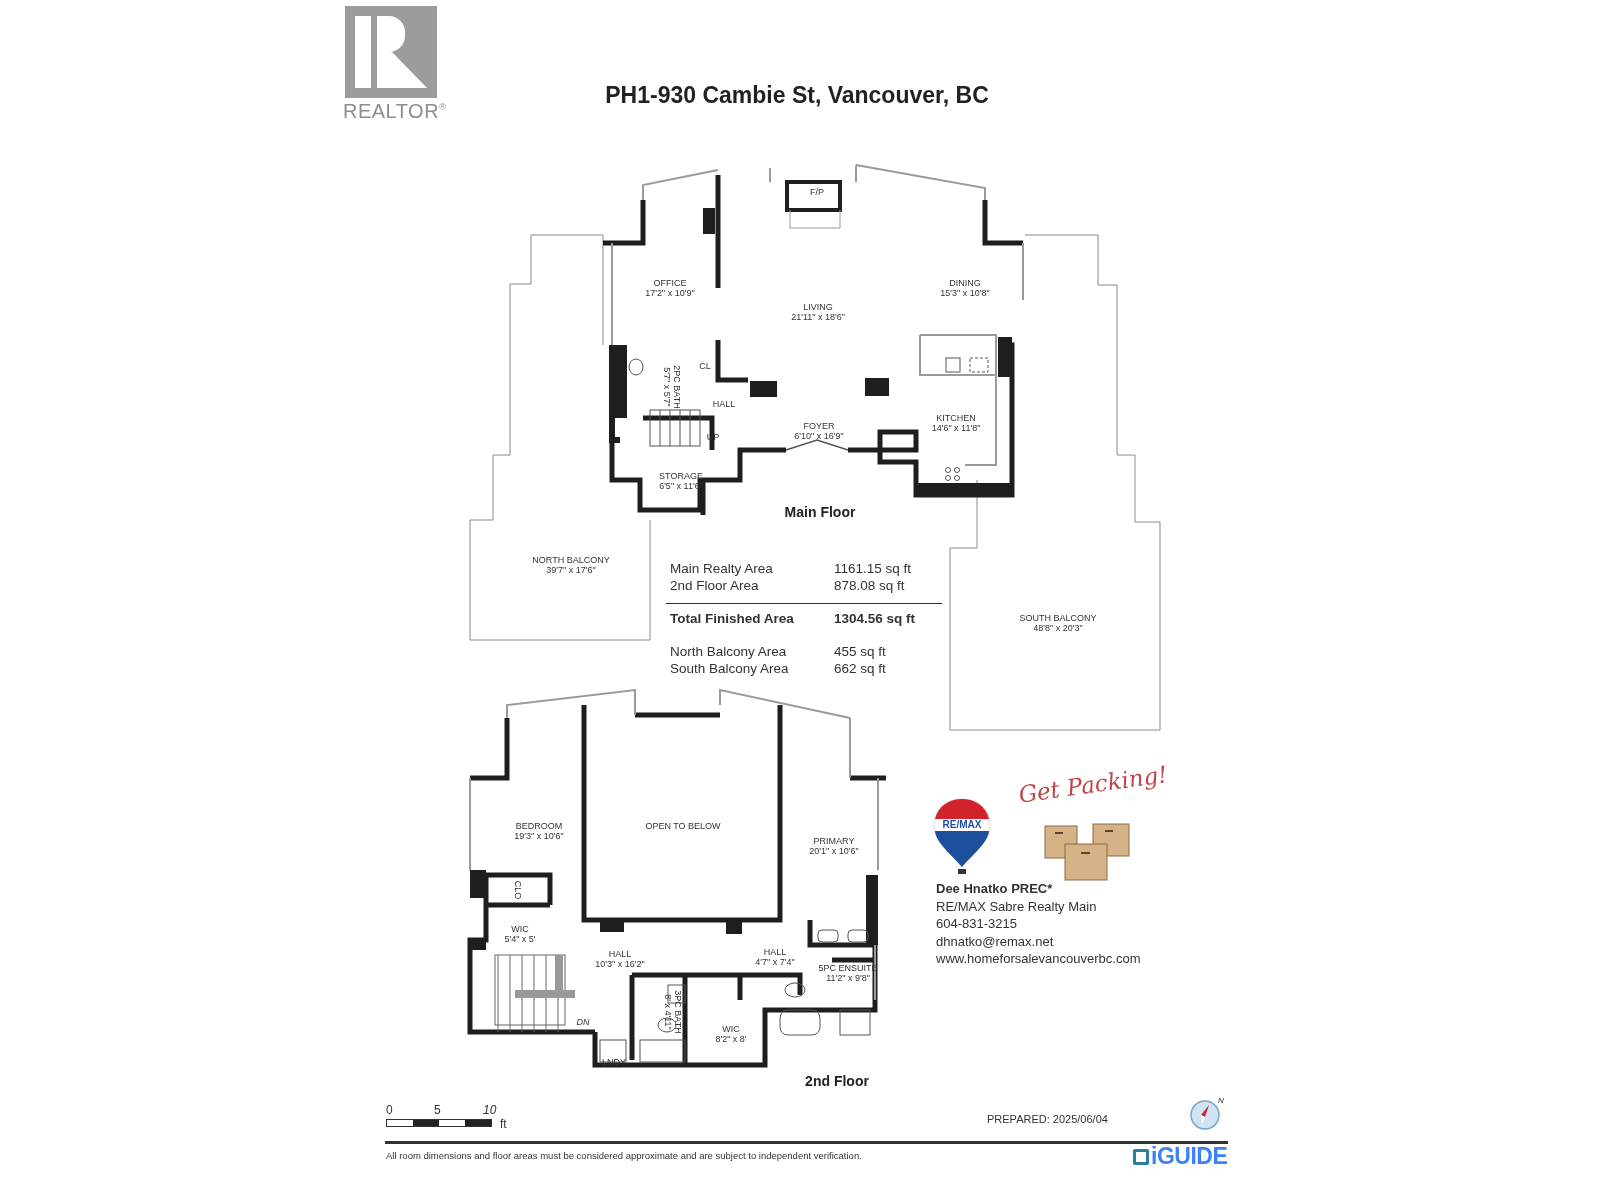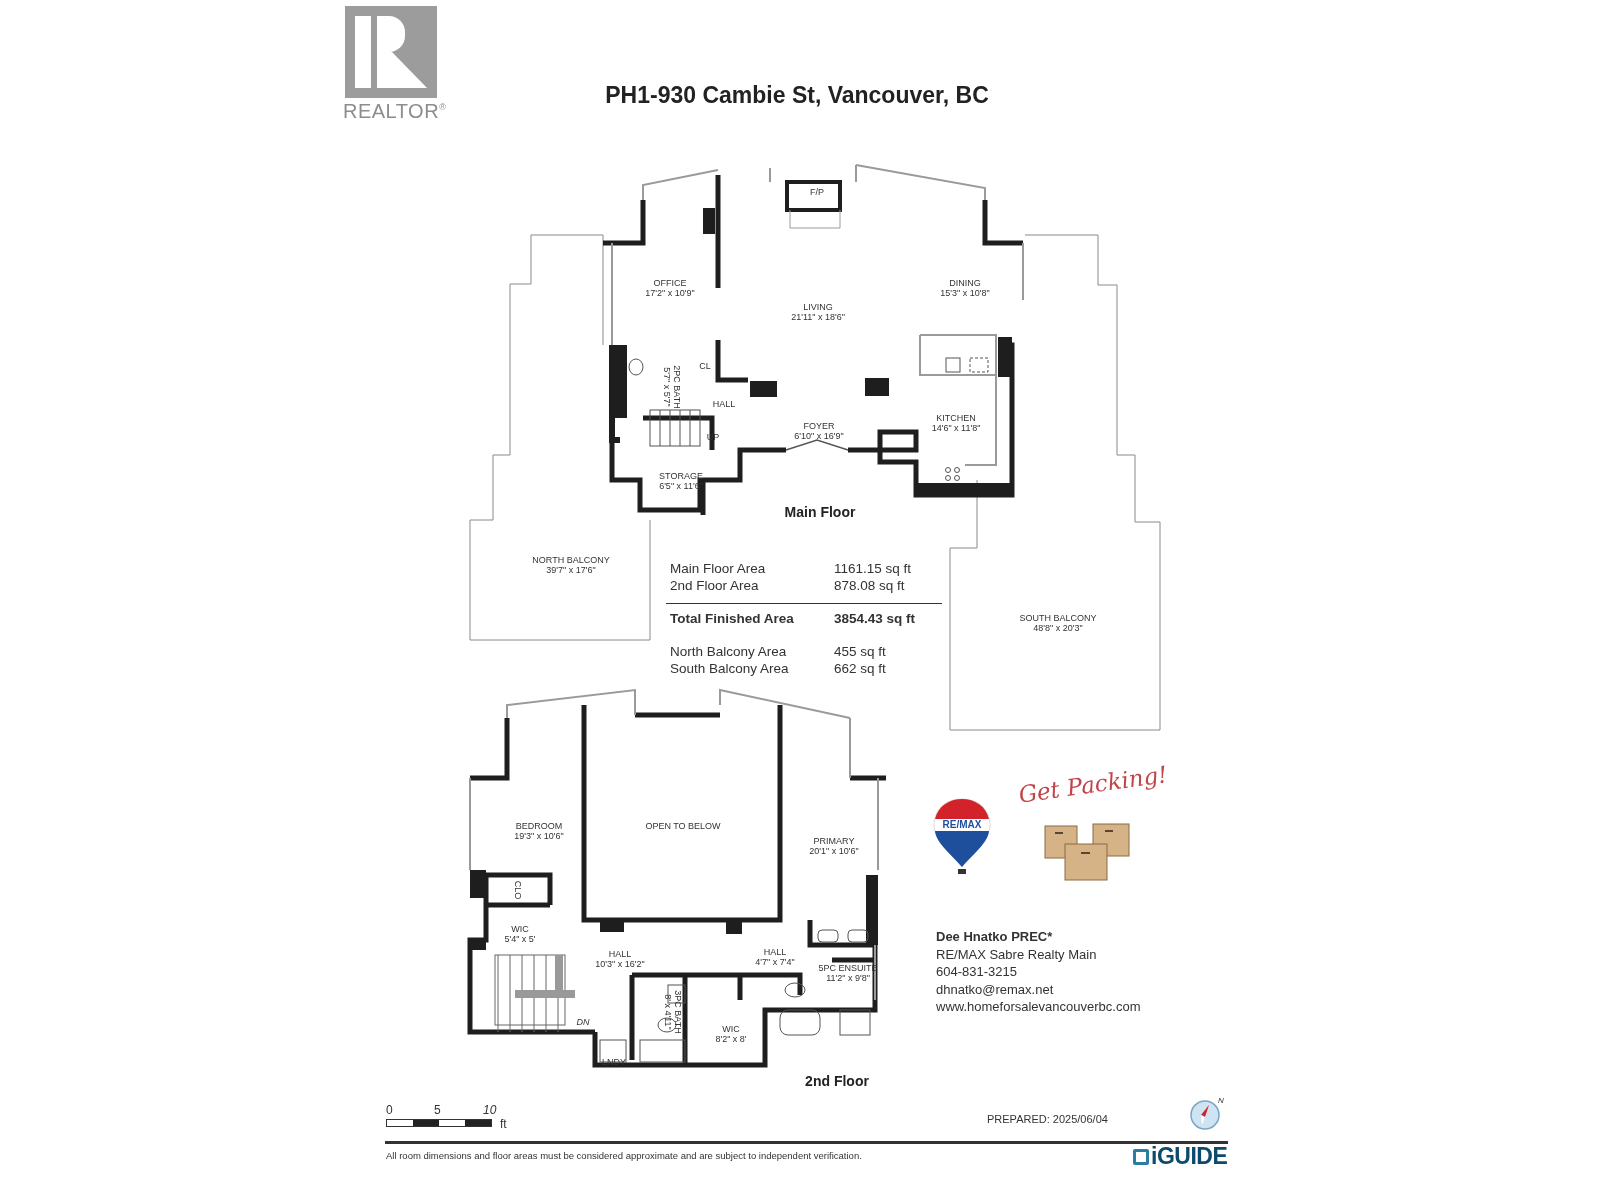--- a/index.html
+++ b/index.html
@@ -190,7 +190,7 @@
 
 <div class="abs areas">
   <div class="row">
-      <span>Main Floor Area</span>
+      <span>Main Realty Area</span>
       <span class="v">1161.15 sq ft</span>
     </div>
   <div class="row">

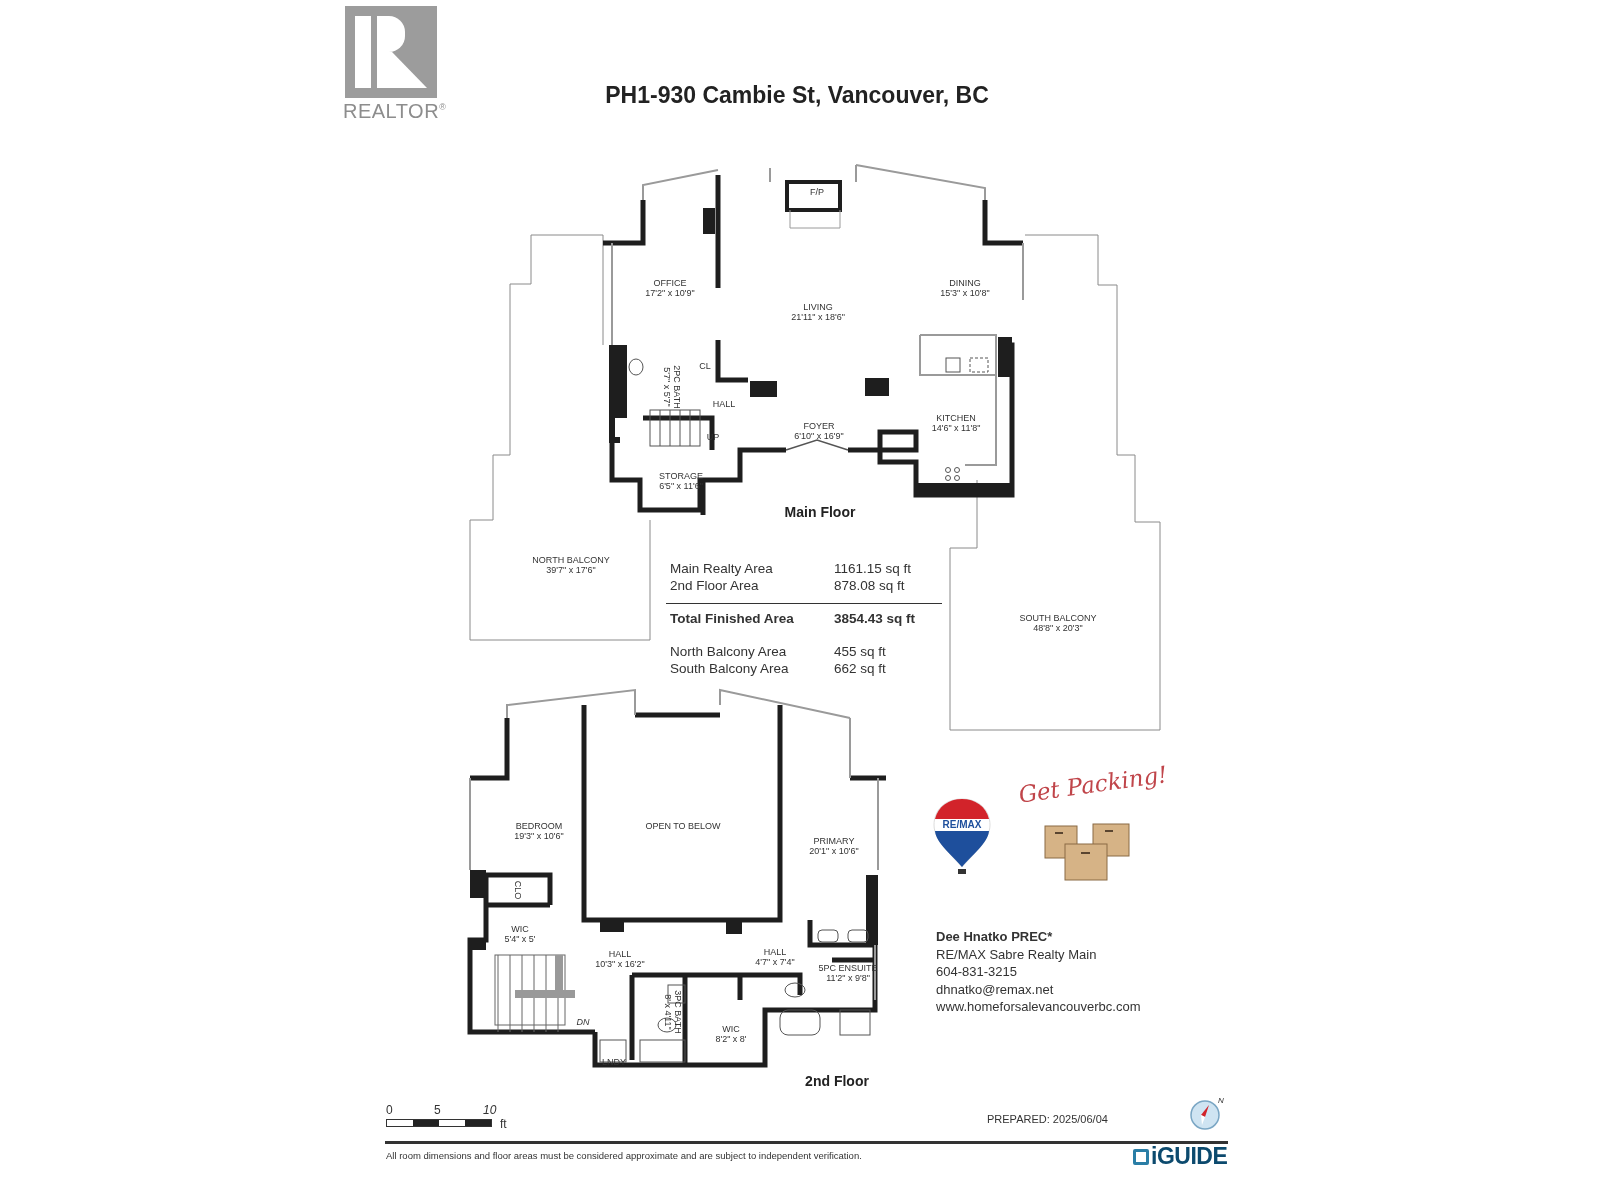--- a/index.html
+++ b/index.html
@@ -200,7 +200,7 @@
   <div class="rule"></div>
   <div class="row total">
       <span>Total Finished Area</span>
-      <span class="v">3854.43 sq ft</span>
+      <span class="v">1304.56 sq ft</span>
     </div>
   <div class="row">
       <span>North Balcony Area</span>

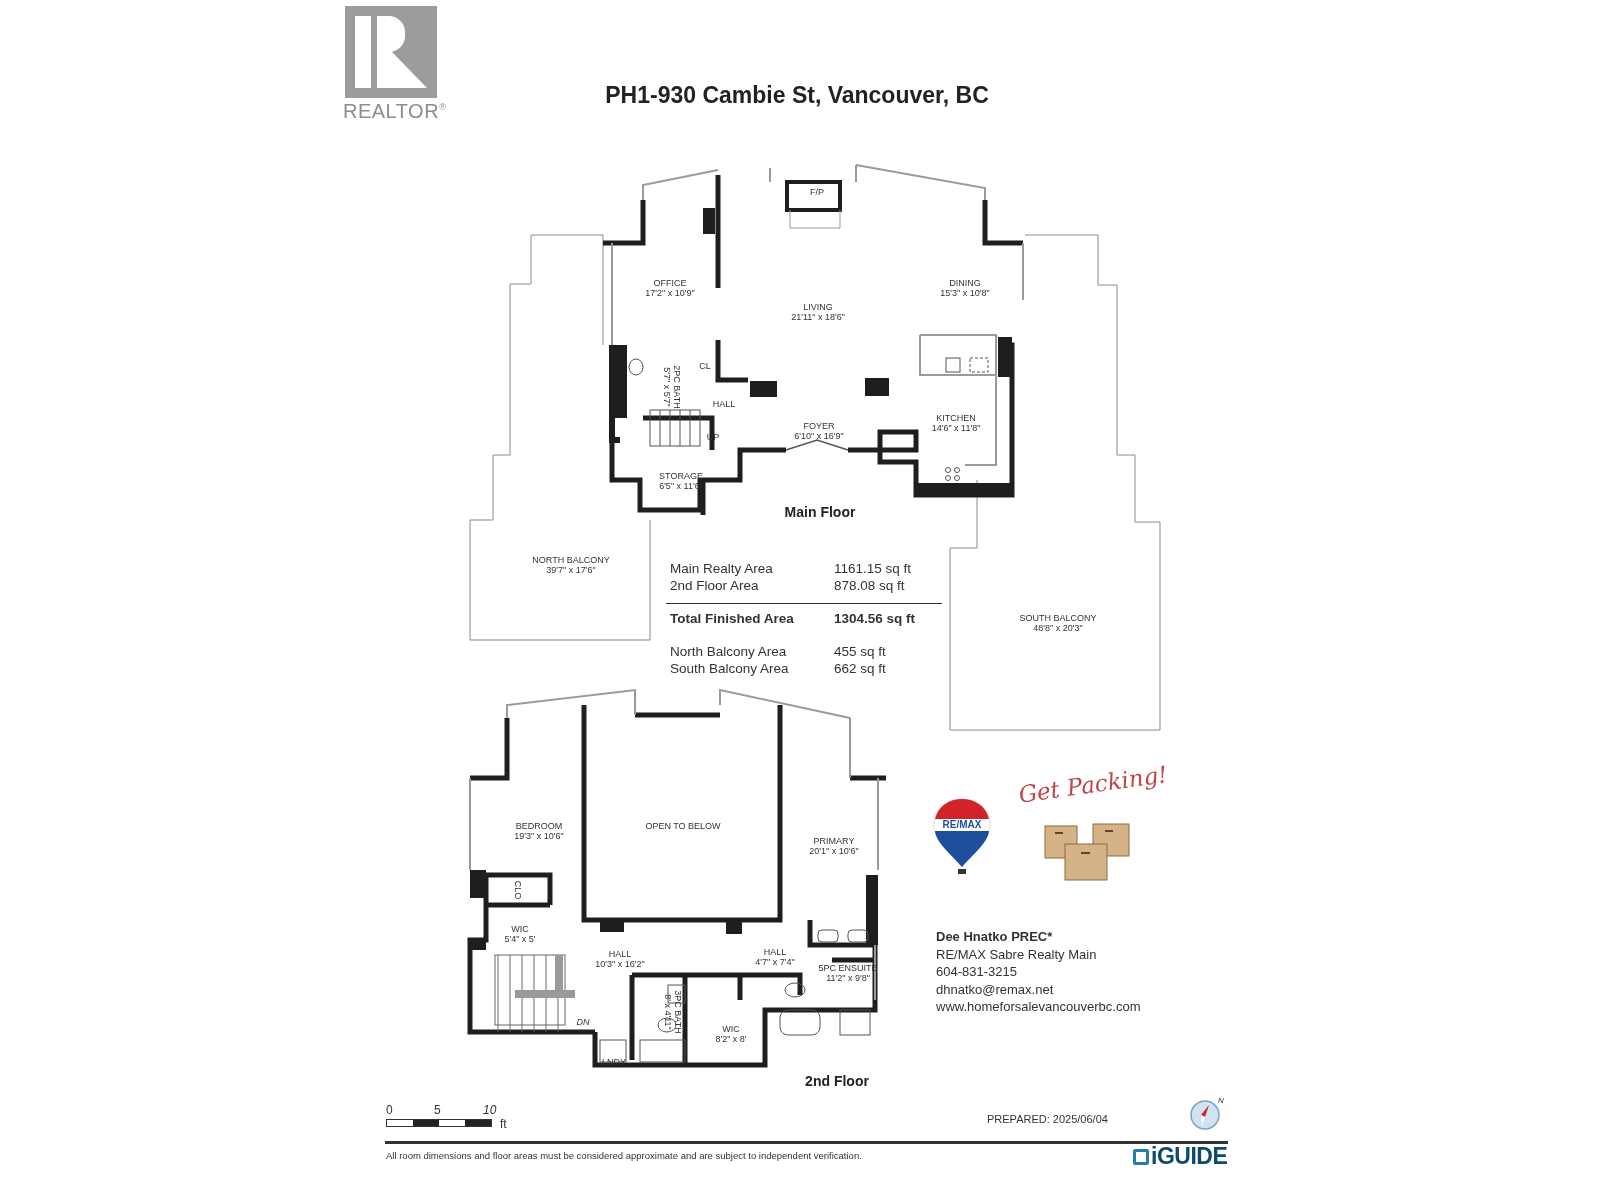--- a/index.html
+++ b/index.html
@@ -18,7 +18,7 @@
   .areas .row .v{width:104px;text-align:left;}
   .areas .total{font-weight:bold;margin-top:16px;margin-bottom:16px;}
   .areas .rule{position:absolute;left:-4px;right:-4px;top:43px;border-top:1.5px solid #333;}
-  .agent{left:936px;top:928px;font-size:13px;color:#333;line-height:17.5px;}
+  .agent{left:936px;top:880px;font-size:13px;color:#333;line-height:17.5px;}
   .agent .name{font-weight:bold;}
   .remax{left:932px;top:797px;width:60px;height:78px;}
   .getpacking{left:1017px;top:782px;font-family:"DejaVu Serif",serif;font-style:italic;font-size:23px;color:#c0454a;transform:rotate(-8deg);transform-origin:left top;}

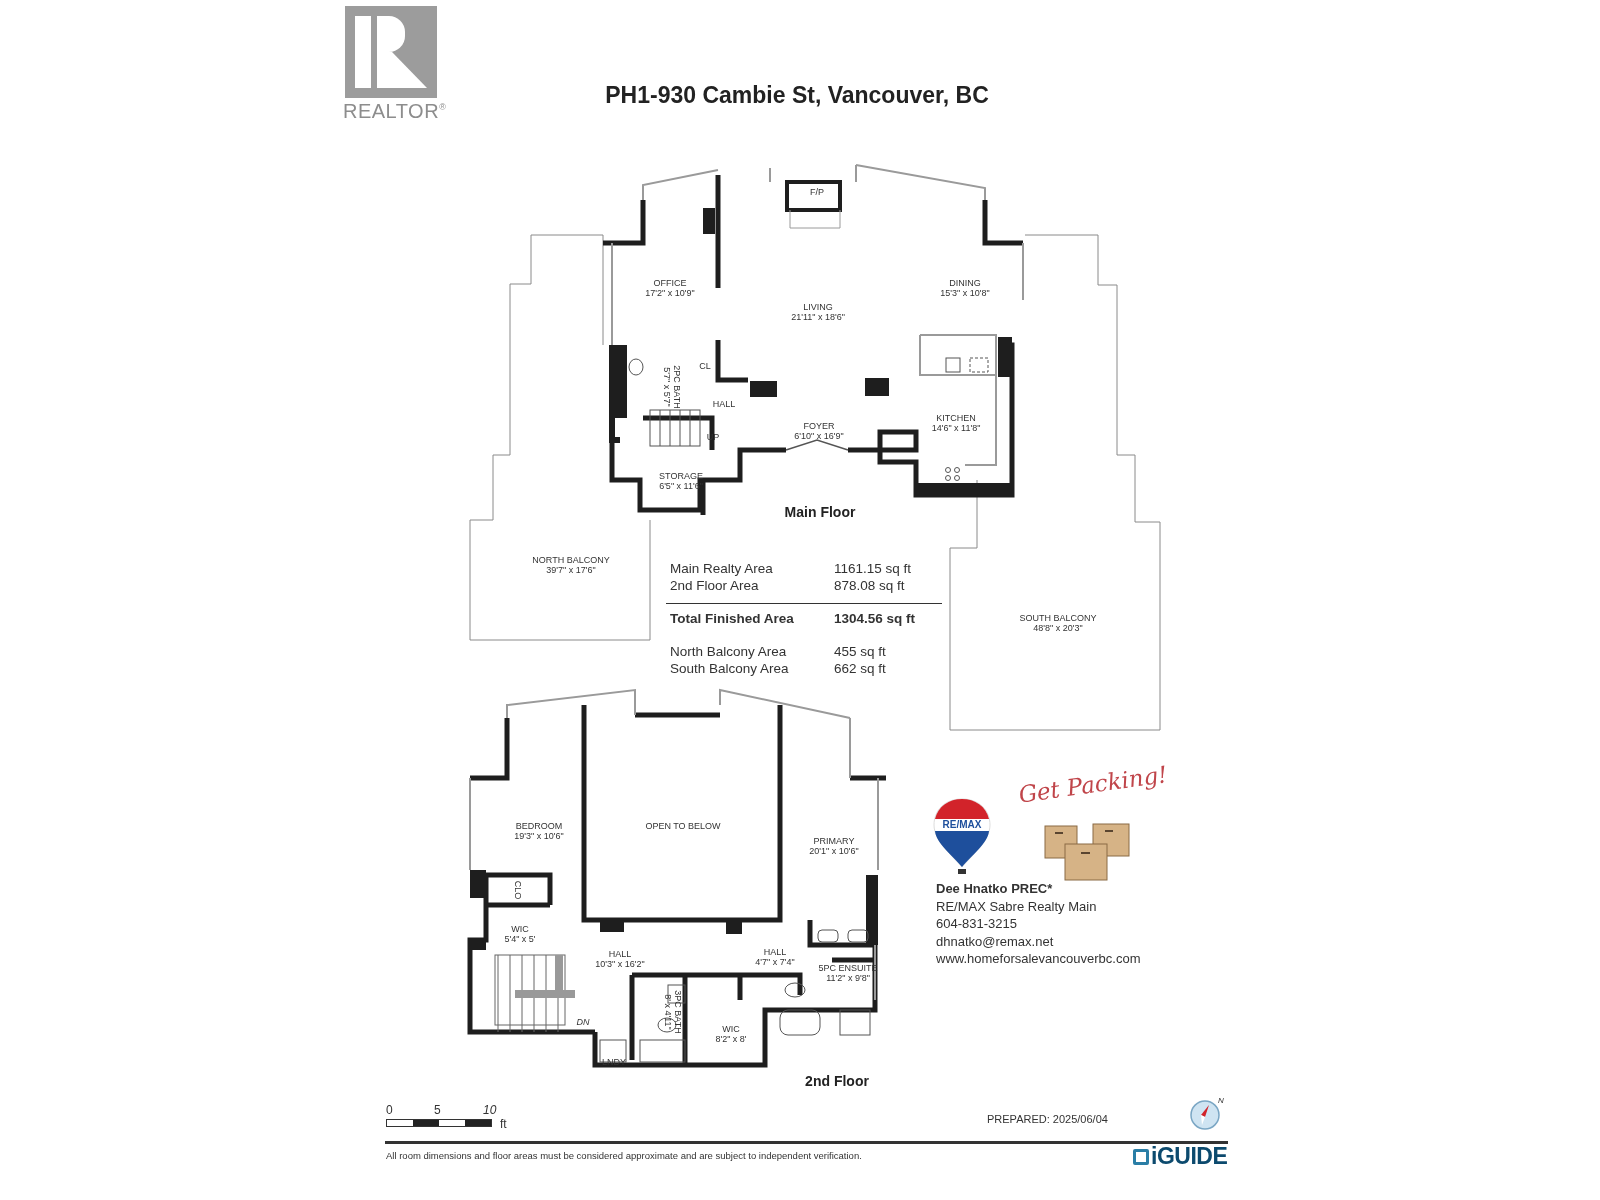--- a/index.html
+++ b/index.html
@@ -26,7 +26,7 @@
   .prepared{left:987px;top:1113px;font-size:11px;color:#333;}
   .footer-rule{left:385px;top:1141px;width:843px;border-top:3px solid #333;}
   .disclaimer{left:386px;top:1150px;font-size:9.5px;color:#333;}
-  .iguide{left:1133px;top:1143px;font-size:23px;font-weight:bold;color:#0c4a6e;letter-spacing:-0.5px;}
+  .iguide{left:1133px;top:1143px;font-size:23px;font-weight:bold;color:#3b82f6;letter-spacing:-0.5px;}
 </style>
 </head>
 <body>

